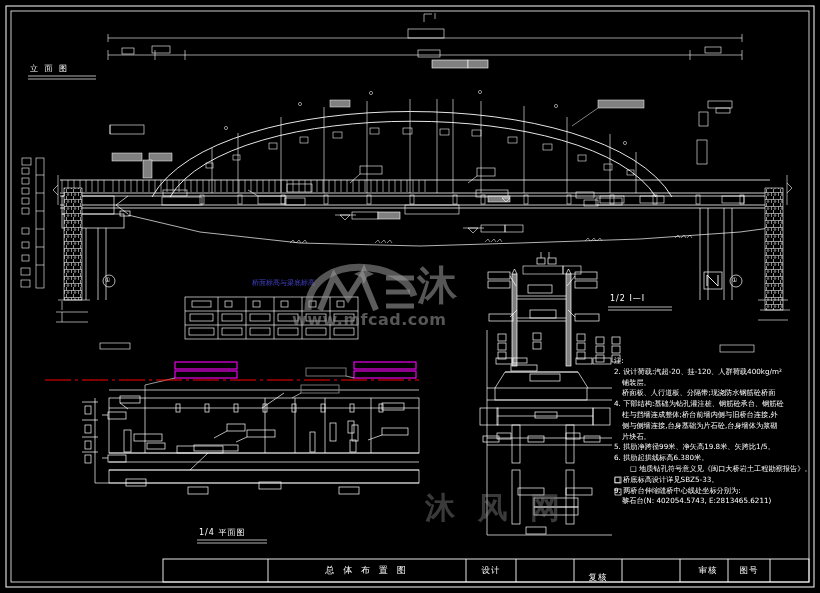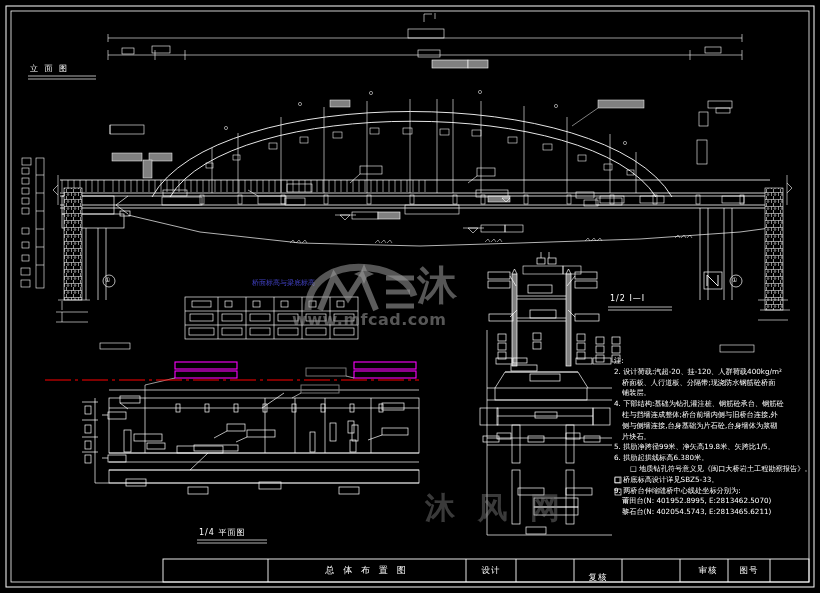--- a/index.html
+++ b/index.html
@@ -572,8 +572,8 @@
     <div class="note zh" style="position:relative;left:0;top:0;">注:</div>
     <div id="notes-list">
         <div class="note zh" style="position: relative; padding-left: 0px;">2. 设计荷载:汽超-20、挂-120、人群荷载400kg/m²</div>
+        <div class="note zh" style="position: relative; padding-left: 8px;">   铺装层。</div>
         <div class="note zh" style="position: relative; padding-left: 8px;">   桥面板、人行道板、分隔带;现浇防水钢筋砼桥面</div>
-        <div class="note zh" style="position: relative; padding-left: 8px;">   铺装层。</div>
         <div class="note zh" style="position: relative; padding-left: 0px;">4. 下部结构:基础为钻孔灌注桩、钢筋砼承台、钢筋砼</div>
         <div class="note zh" style="position: relative; padding-left: 8px;">   柱与挡墙连成整体;桥台前墙内侧与旧桥台连接,外</div>
         <div class="note zh" style="position: relative; padding-left: 8px;">   侧与侧墙连接,台身基础为片石砼,台身墙体为浆砌</div>

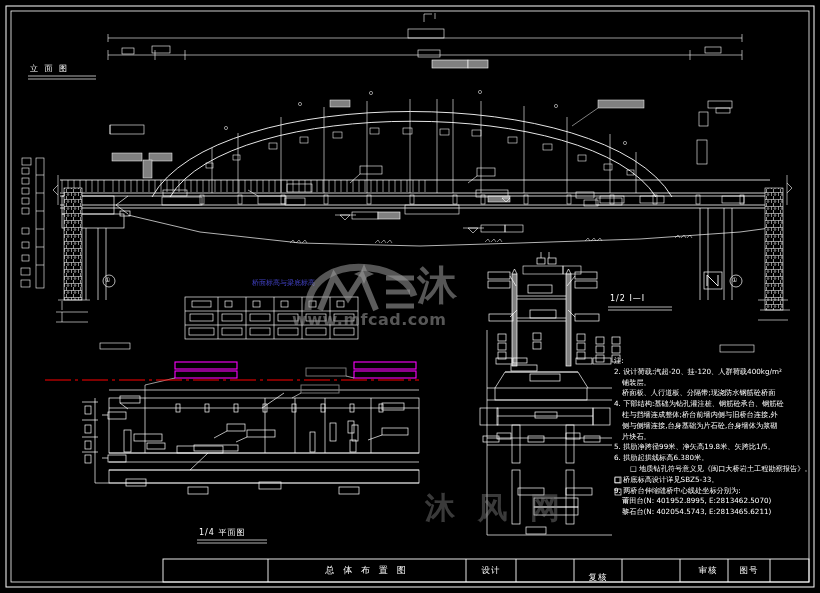--- a/index.html
+++ b/index.html
@@ -583,7 +583,6 @@
         <div class="note zh" style="position: relative; padding-left: 16px;">□ 地质钻孔符号意义见《闽口大桥岩土工程勘察报告》。</div>
         <div class="note zh" style="position: relative; padding-left: 0px;">□ 桥底标高设计详见SBZ5-33。</div>
         <div class="note zh" style="position: relative; padding-left: 0px;">9. 两桥台伸缩缝桥中心线处坐标分别为:</div>
-        <div class="note zh" style="position: relative; padding-left: 8px;">   莆田台(N: 401952.8995, E:2813462.5070)</div>
         <div class="note zh" style="position: relative; padding-left: 8px;">   黎石台(N: 402054.5743, E:2813465.6211)</div>
       </div>
   </div>

